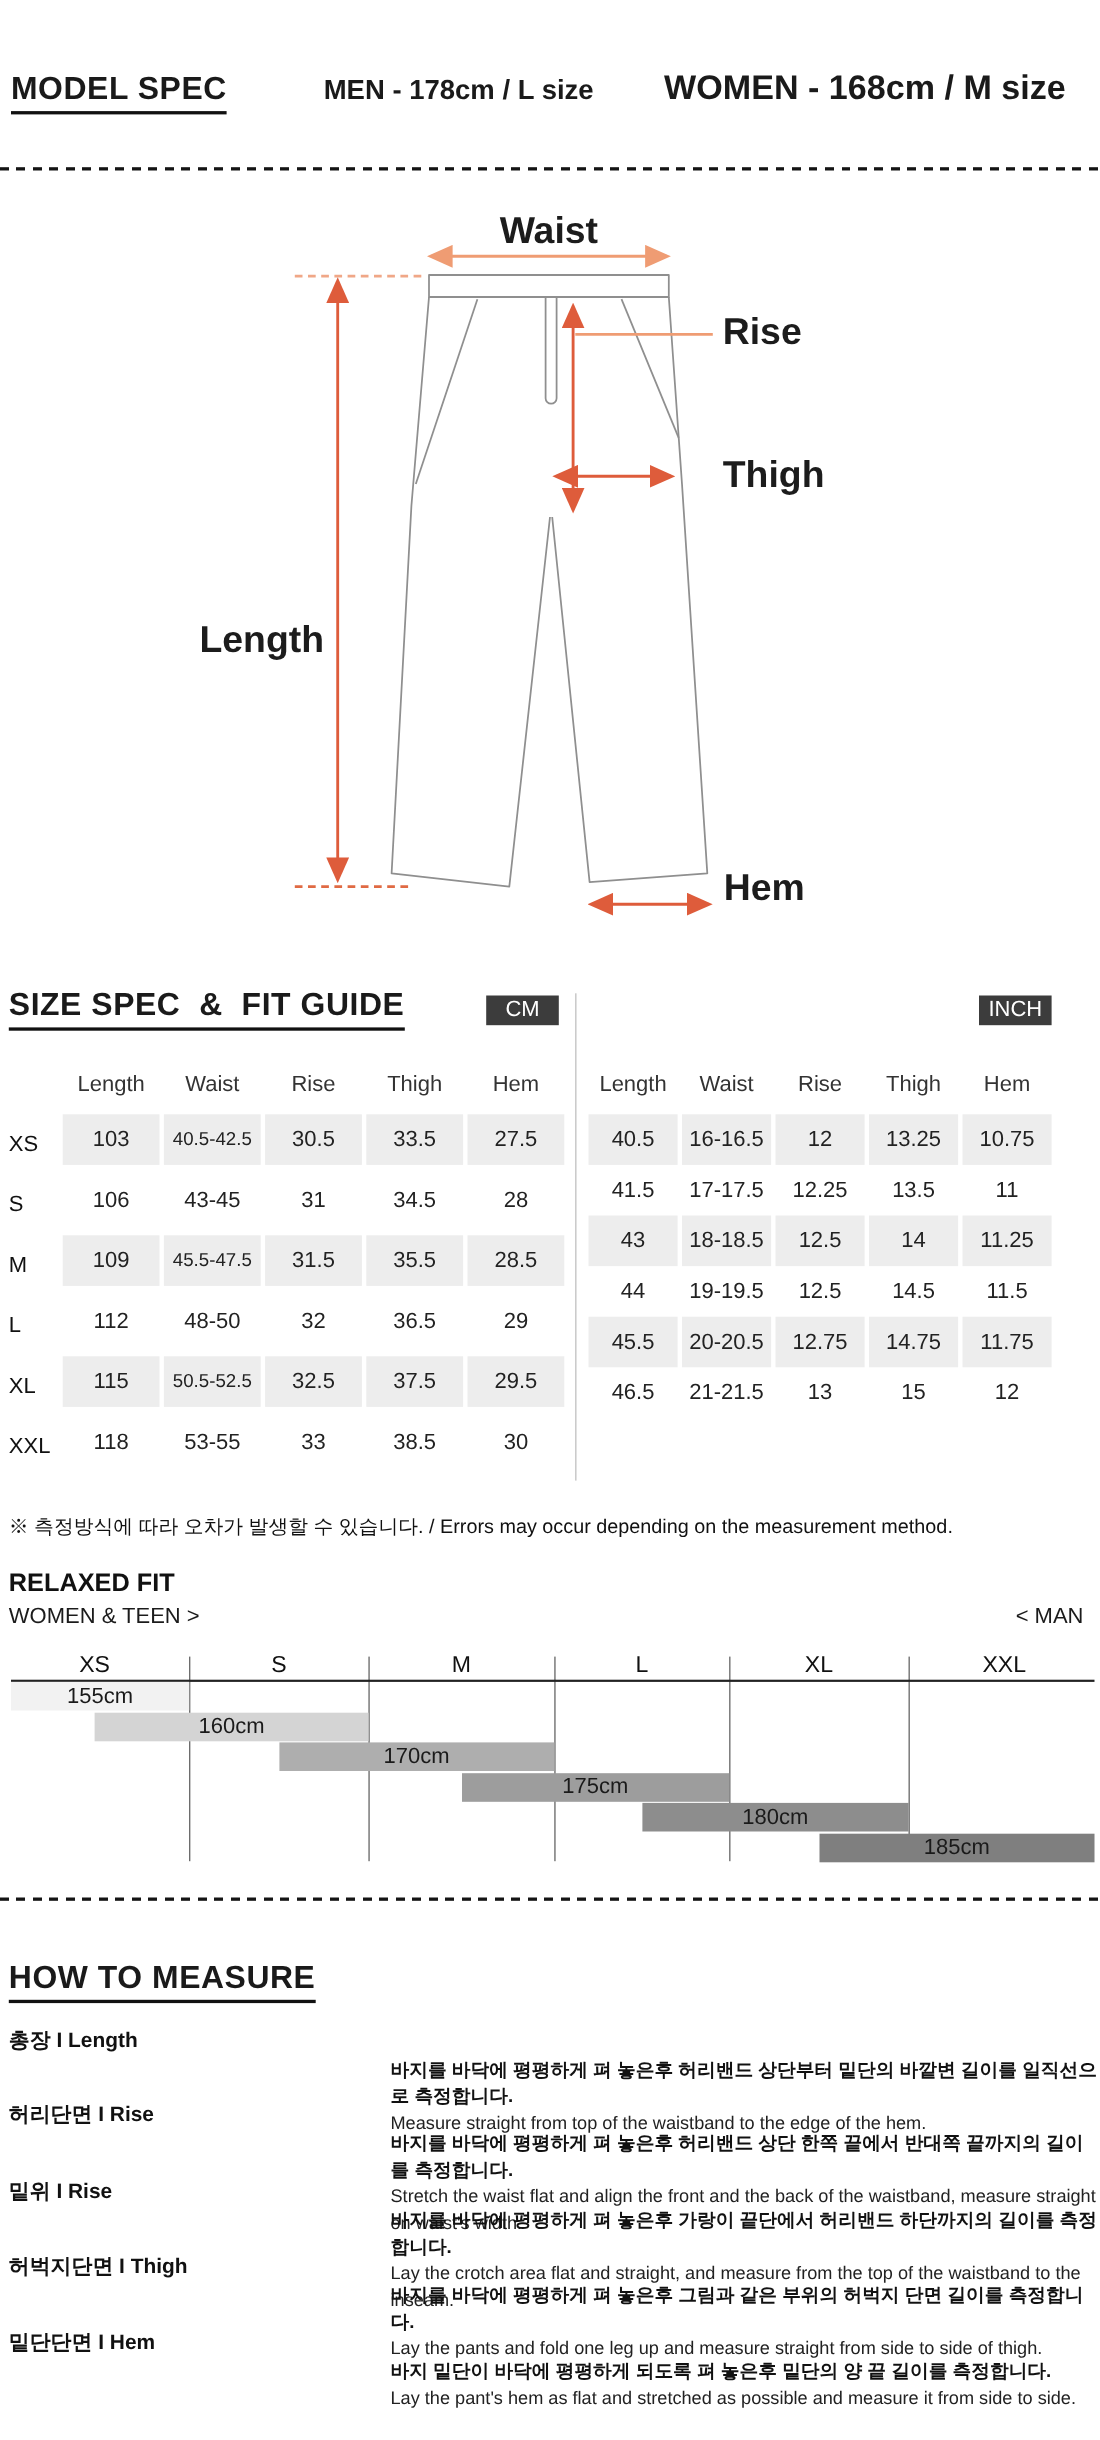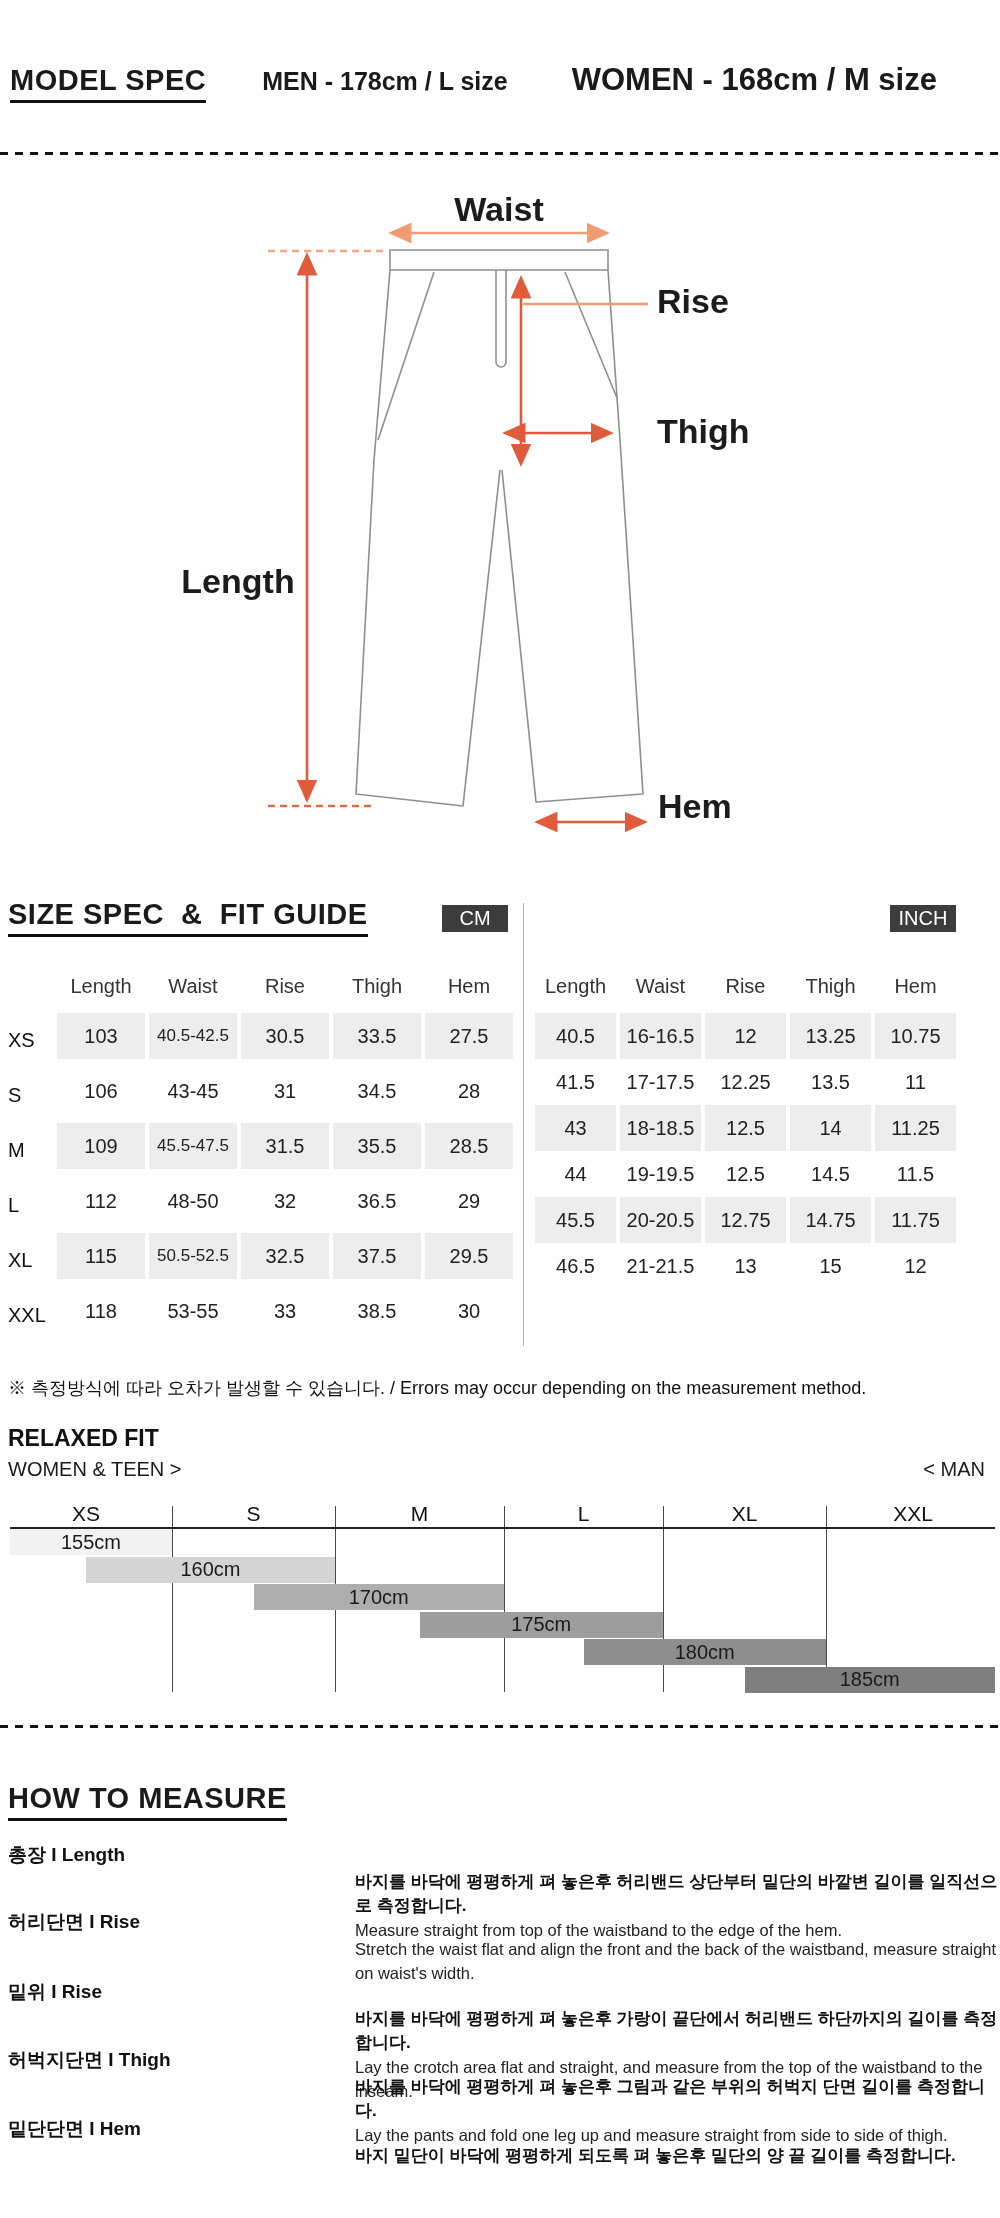--- a/index.html
+++ b/index.html
@@ -9,7 +9,7 @@
   .h1{font-size:29px;font-weight:bold;letter-spacing:.5px;border-bottom:3px solid #111;
       padding-bottom:3px;display:inline-block;white-space:pre;}
   .model-row{top:62px;left:10px;display:flex;align-items:baseline;}
-  .model-men{margin-left:56px;font-size:25px;font-weight:bold;}
+  .model-men{margin-left:88px;font-size:25px;font-weight:bold;}
   .model-women{margin-left:64px;font-size:31px;font-weight:bold;}
   .dashed{left:0;width:1000px;height:3px;
       background:repeating-linear-gradient(to right,#141414 0 8px,transparent 8px 15px);}

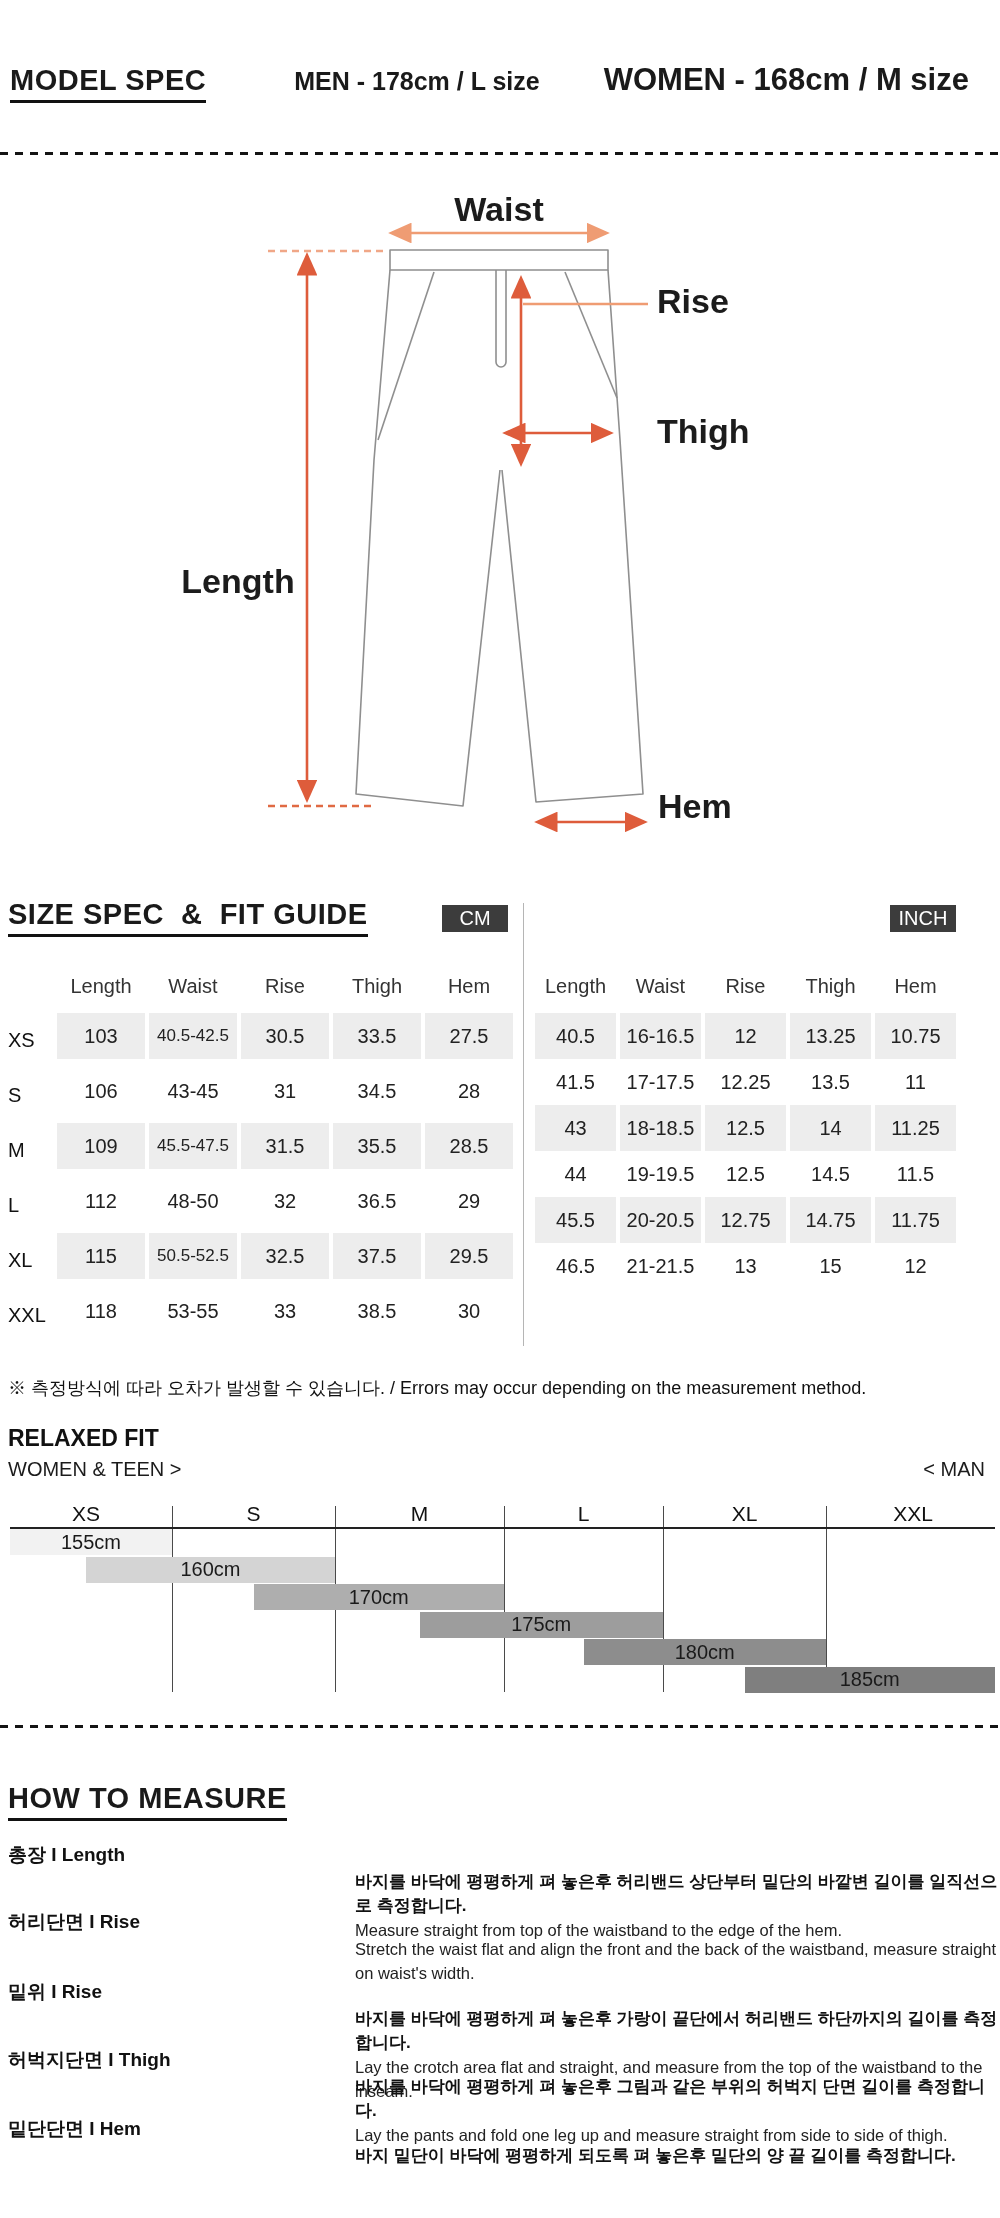--- a/index.html
+++ b/index.html
@@ -227,6 +227,7 @@
     <div class="abs m-row" style="top:1909px;">
       <div class="m-label">허리단면 I Rise</div>
       <div class="m-desc">
+        <div class="m-ko">바지를 바닥에 평평하게 펴 놓은후 허리밴드 상단 한쪽 끝에서 반대쪽 끝까지의 길이를 측정합니다.</div>
         <div class="m-en">Stretch the waist flat and align the front and the back of the waistband, measure straight on waist's width.</div>
       </div>
     </div>

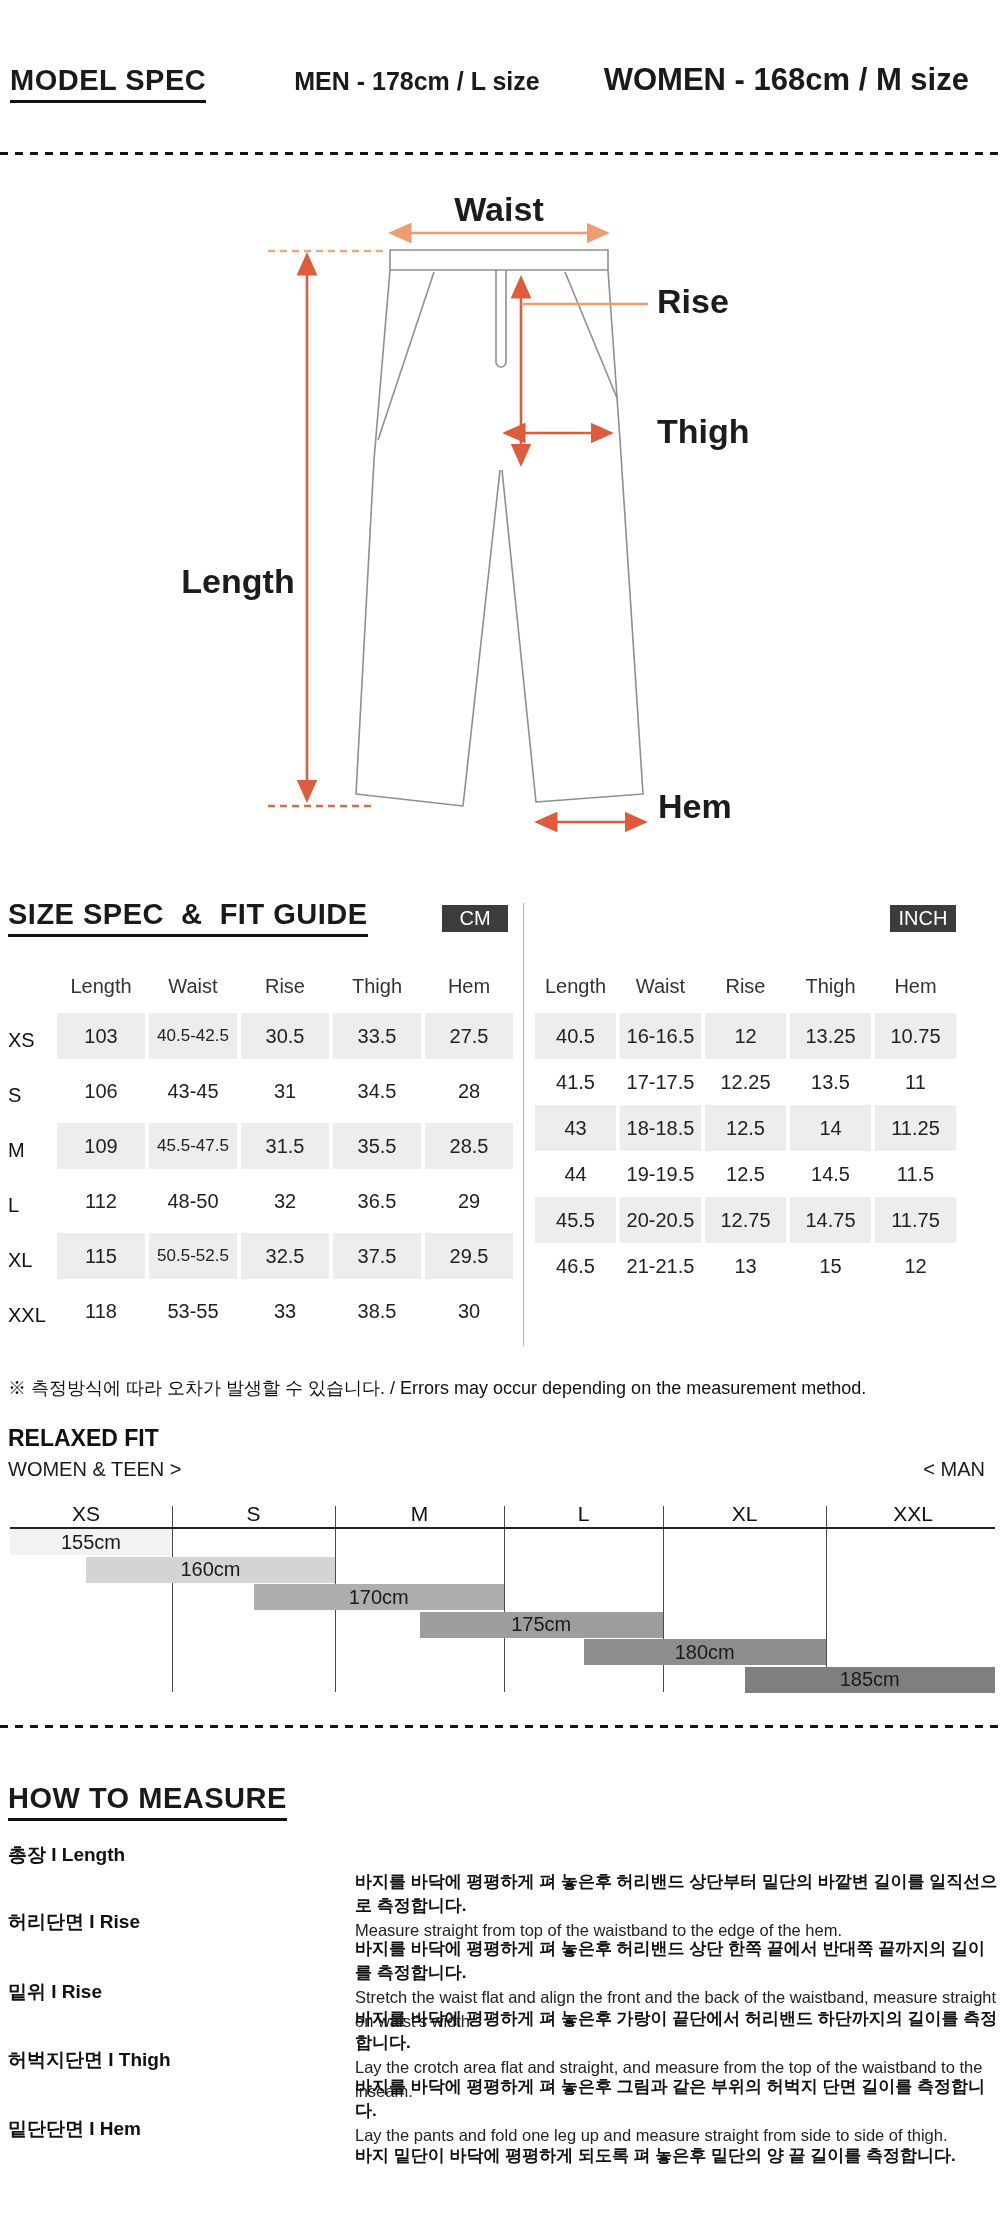--- a/index.html
+++ b/index.html
@@ -249,6 +249,7 @@
       <div class="m-label">밑단단면 I Hem</div>
       <div class="m-desc">
         <div class="m-ko">바지 밑단이 바닥에 평평하게 되도록 펴 놓은후 밑단의 양 끝 길이를 측정합니다.</div>
+        <div class="m-en">Lay the pant's hem as flat and stretched as possible and measure it from side to side.</div>
       </div>
     </div>
   </div>

